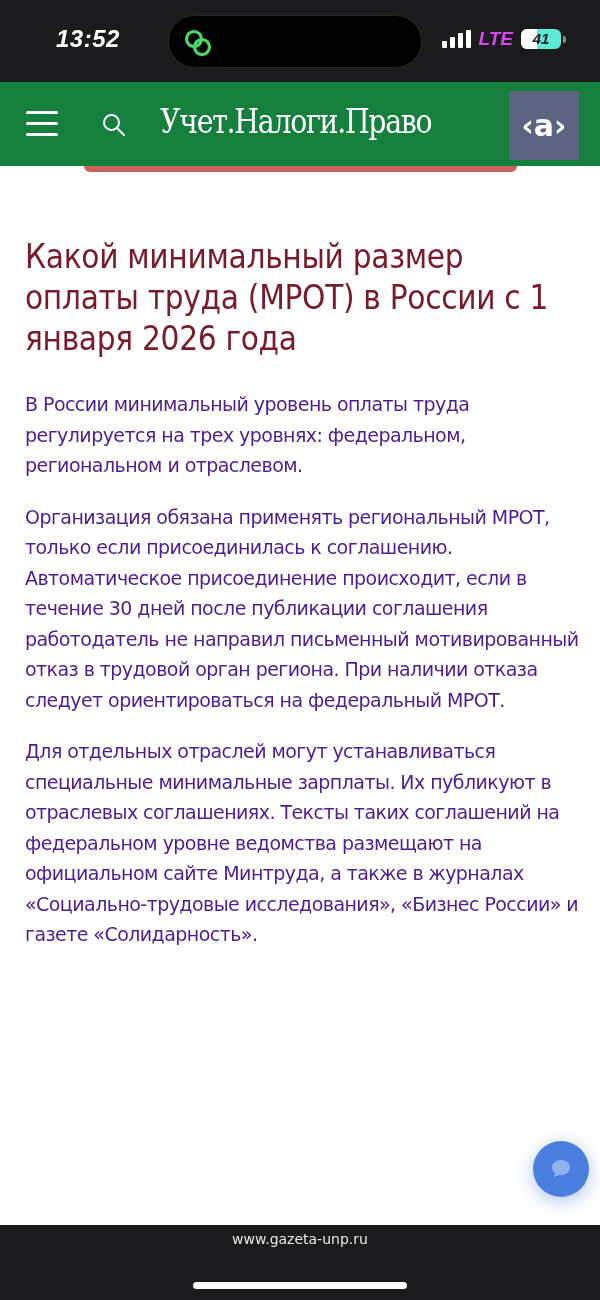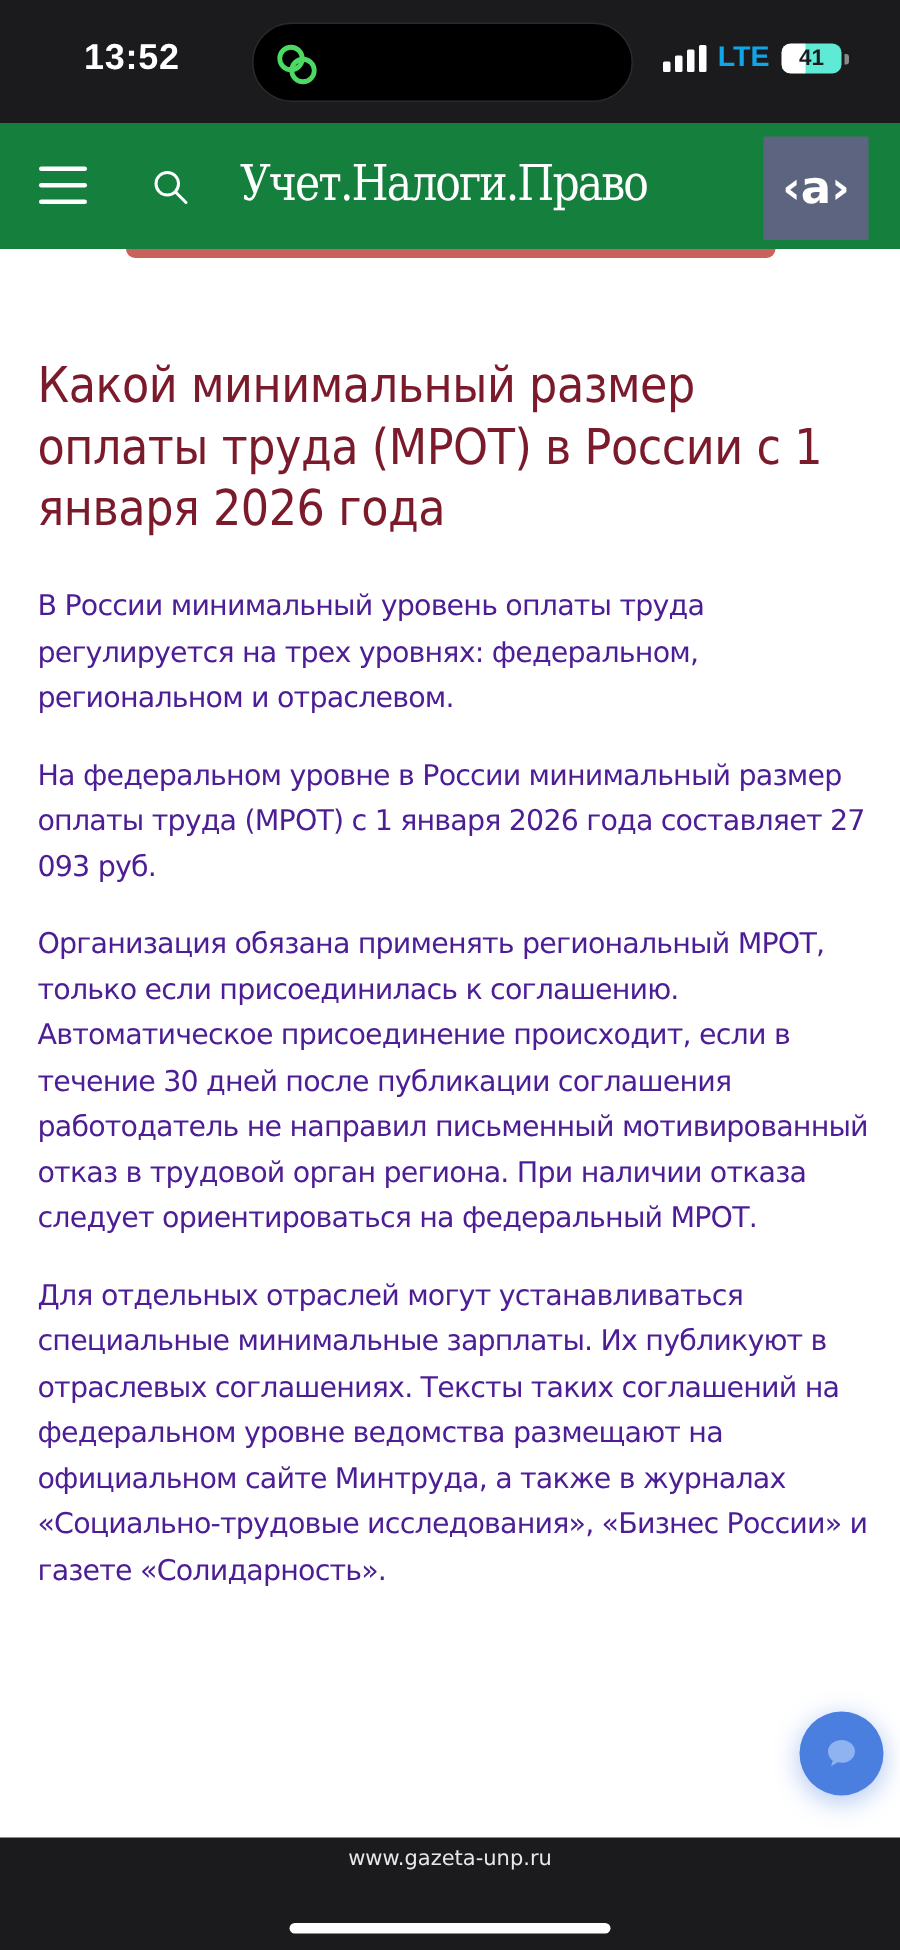--- a/index.html
+++ b/index.html
@@ -9,7 +9,7 @@
     
     .status-bar {
       position: absolute; left: 0; top: 0; width: 600px; height: 86px;
-      background: #1b1b1d; color: #fff;
+      background: #1b1b1d; color: #fff; font-style: italic;
     }
     .status-time {
       position: absolute; left: 56px; top: 25px; font-size: 24px; font-weight: bold;

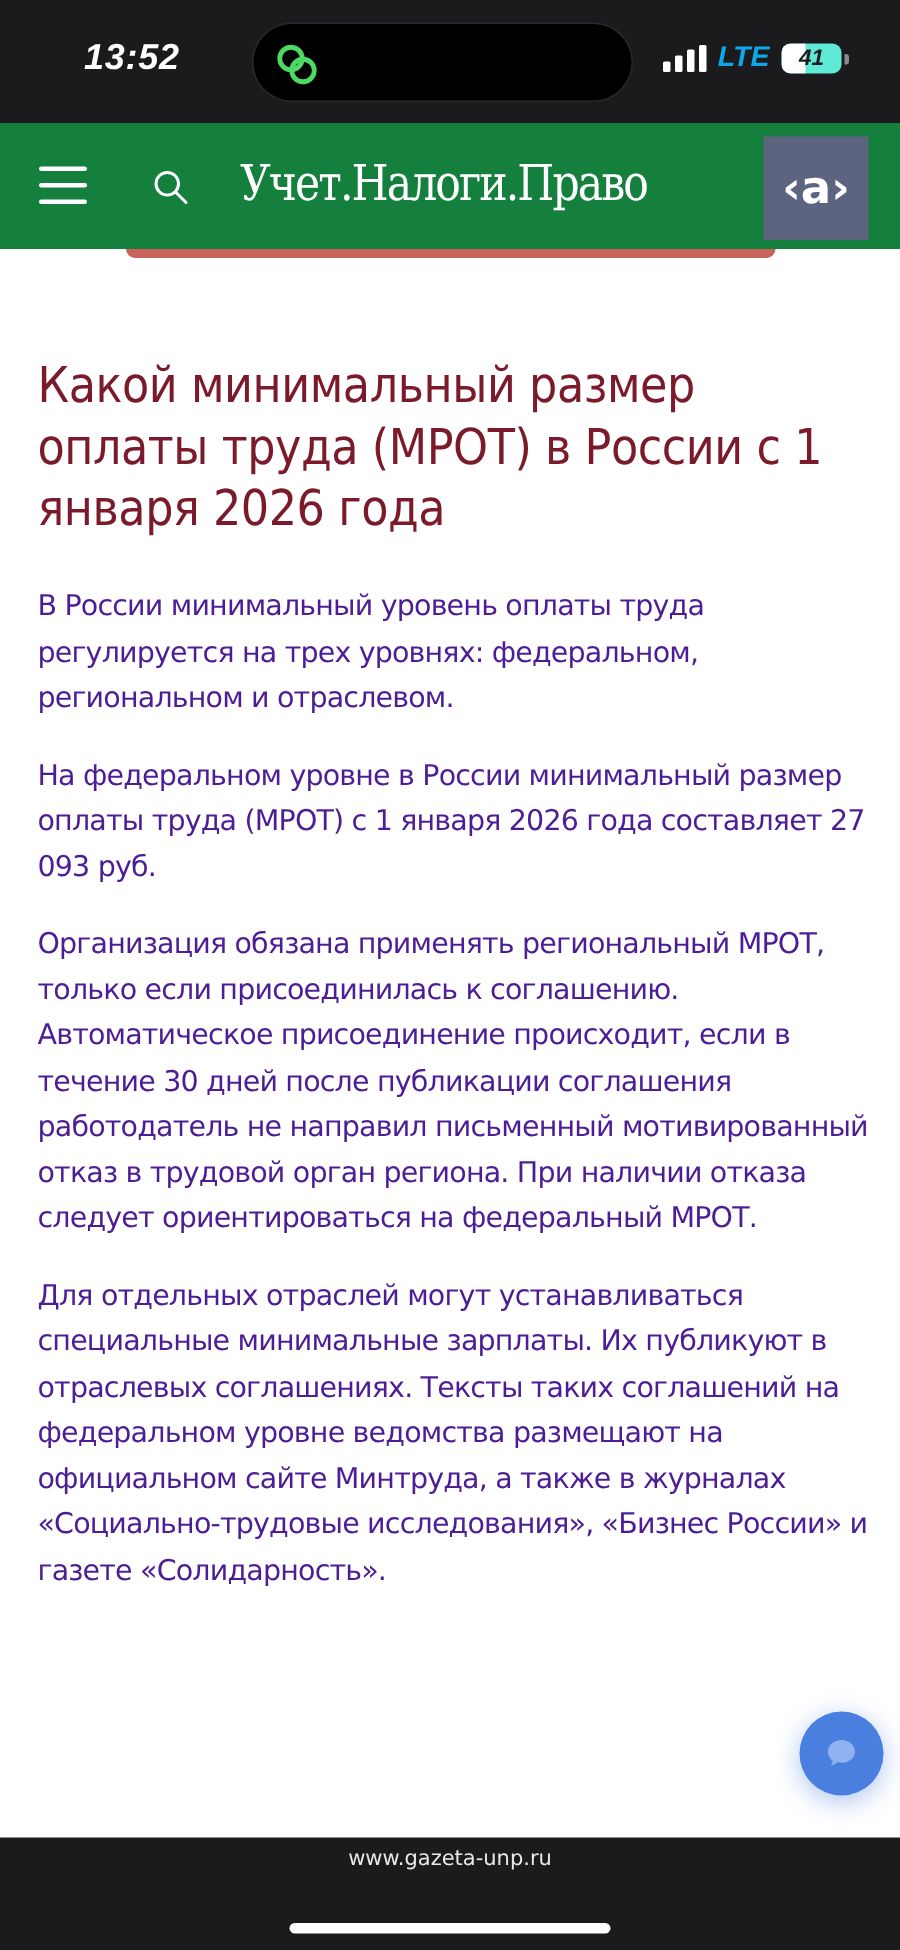--- a/index.html
+++ b/index.html
@@ -23,7 +23,7 @@
     .status-right { position: absolute; right: 34px; top: 28px; display: flex; align-items: center; gap: 8px; }
     .signal { display: flex; align-items: flex-end; gap: 3px; height: 18px; }
     .signal span { display: block; width: 5px; background: #fff; border-radius: 1px; }
-    .lte { font-family: "Liberation Sans", sans-serif; font-weight: bold; font-size: 19px; color: #0ea5e9; }
+    .lte { font-family: "Liberation Sans", sans-serif; font-weight: bold; font-size: 19px; color: #d946ef; }
     .battery {
       position: relative; width: 40px; height: 20px; border-radius: 6px;
       background: #5eead4; overflow: hidden;

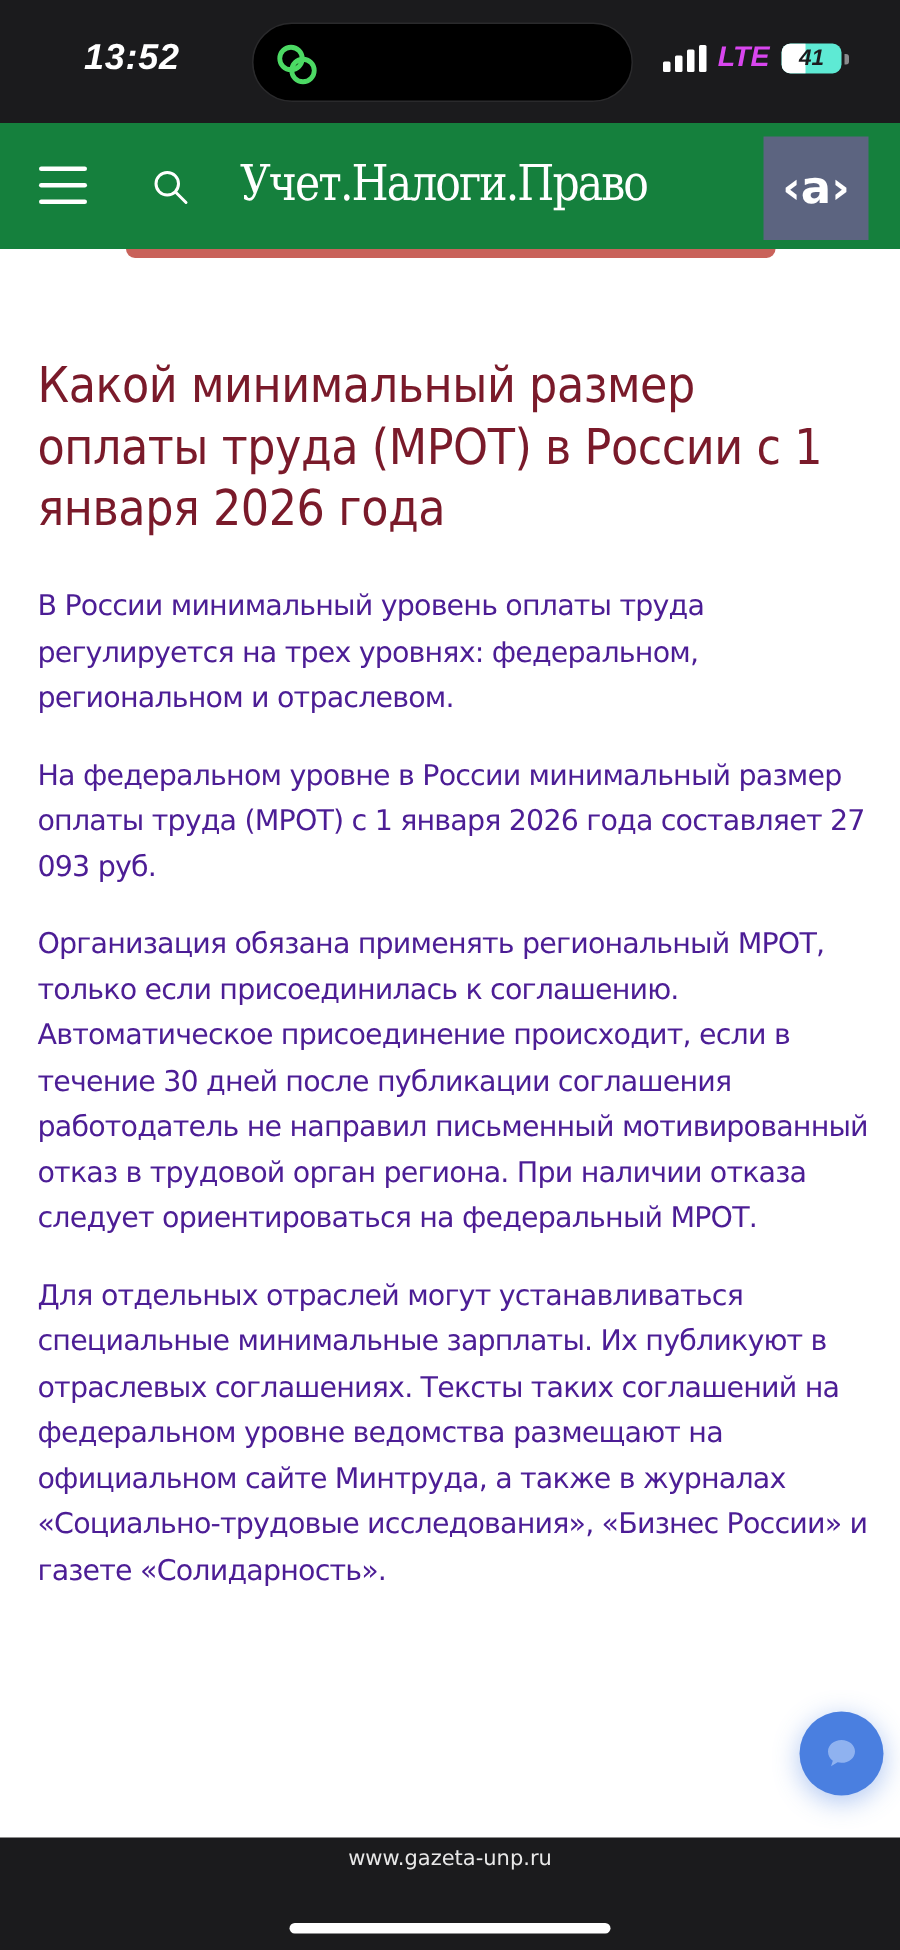--- a/index.html
+++ b/index.html
@@ -135,7 +135,6 @@
 <div class="article">
   <h1 class="article-title">Какой минимальный размер оплаты труда (МРОТ) в России с 1 января 2026 года</h1>
   <p>В России минимальный уровень оплаты труда регулируется на трех уровнях: федеральном, региональном и отраслевом.</p>
-  <p>На федеральном уровне в России минимальный размер оплаты труда (МРОТ) с 1 января 2026 года составляет 27 093 руб.</p>
   <p>Организация обязана применять региональный МРОТ, только если присоединилась к соглашению. Автоматическое присоединение происходит, если в течение 30 дней после публикации соглашения работодатель не направил письменный мотивированный отказ в трудовой орган региона. При наличии отказа следует ориентироваться на федеральный МРОТ.</p>
   <p>Для отдельных отраслей могут устанавливаться специальные минимальные зарплаты. Их публикуют в отраслевых соглашениях. Тексты таких соглашений на федеральном уровне ведомства размещают на официальном сайте Минтруда, а также в журналах «Социально-трудовые исследования», «Бизнес России» и газете «Солидарность».</p>
 </div>

